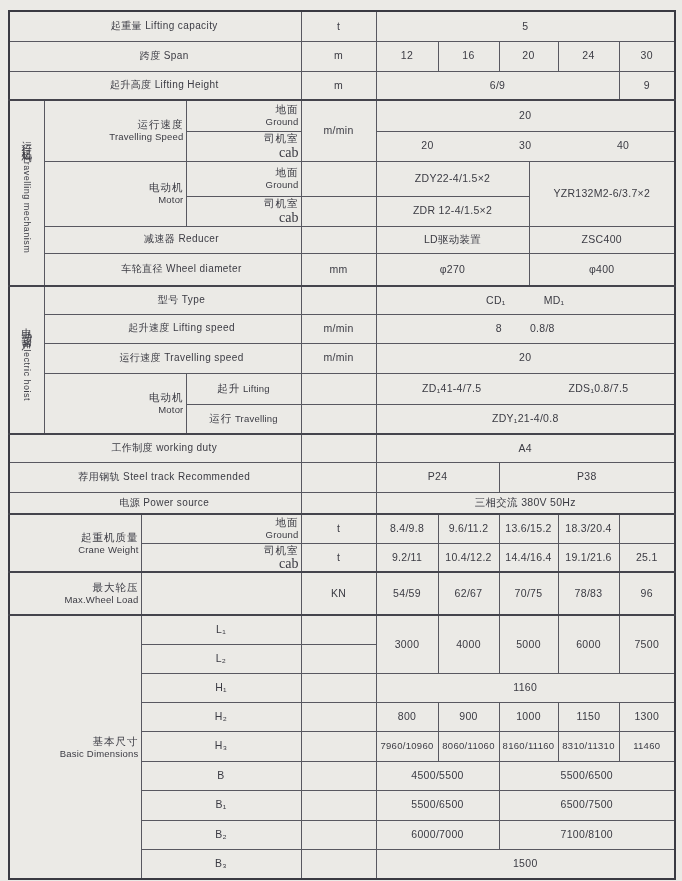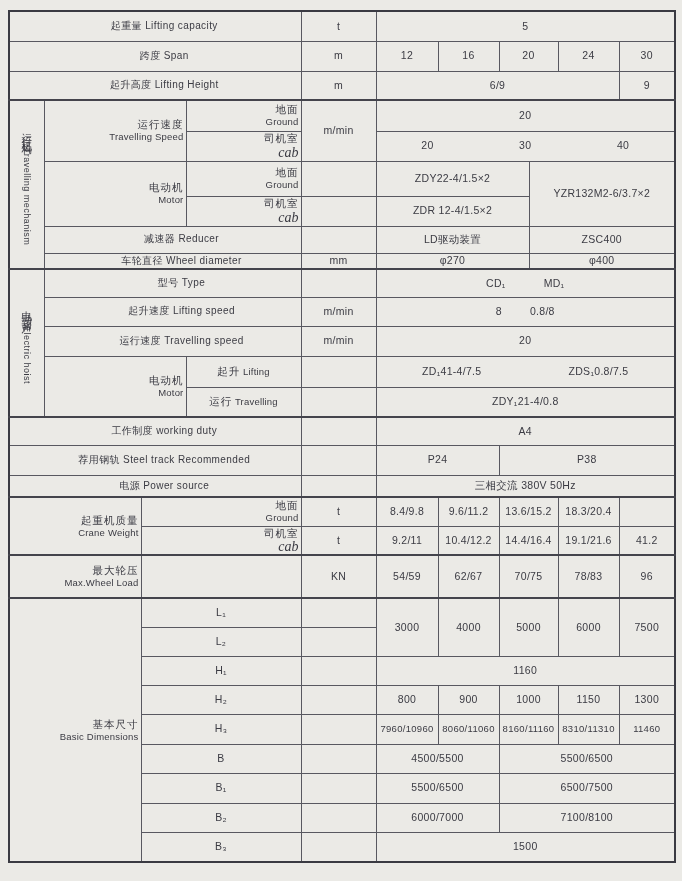--- a/index.html
+++ b/index.html
@@ -31,7 +31,7 @@
   .en { font-size:9.5px; letter-spacing:0.2px; }
   .lbl { font-size:10px; letter-spacing:0.4px;padding-left:20px; }
   .val { font-size:10.5px; letter-spacing:0.3px; }
-  .cab { font-family:"Liberation Serif", serif; font-size:14px; line-height:1;font-style:italic; }
+  .cab { font-family:"Liberation Serif", serif; font-size:14px; line-height:1; }
   .vert {
     display:flex; justify-content:center; align-items:center; height:100%;
   }

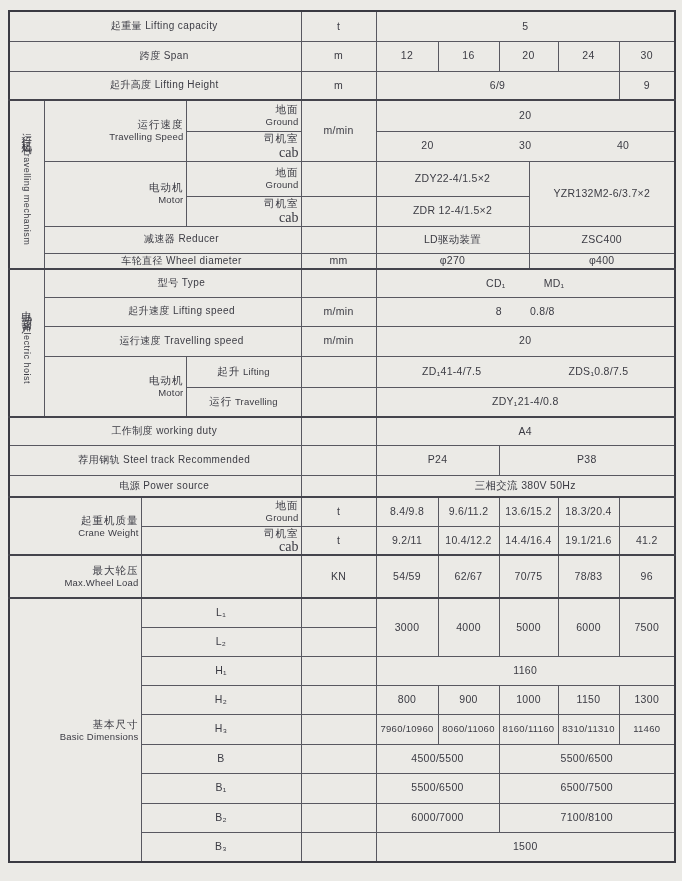--- a/index.html
+++ b/index.html
@@ -150,7 +150,7 @@
   <td colspan="3" class="val">ZSC400</td>
 </tr>
 
-<tr style="height:16px">
+<tr style="height:33px">
   <td colspan="3" class="lbl">车轮直径 Wheel diameter</td>
   <td class="val">mm</td>
   <td colspan="3" class="val">φ270</td>

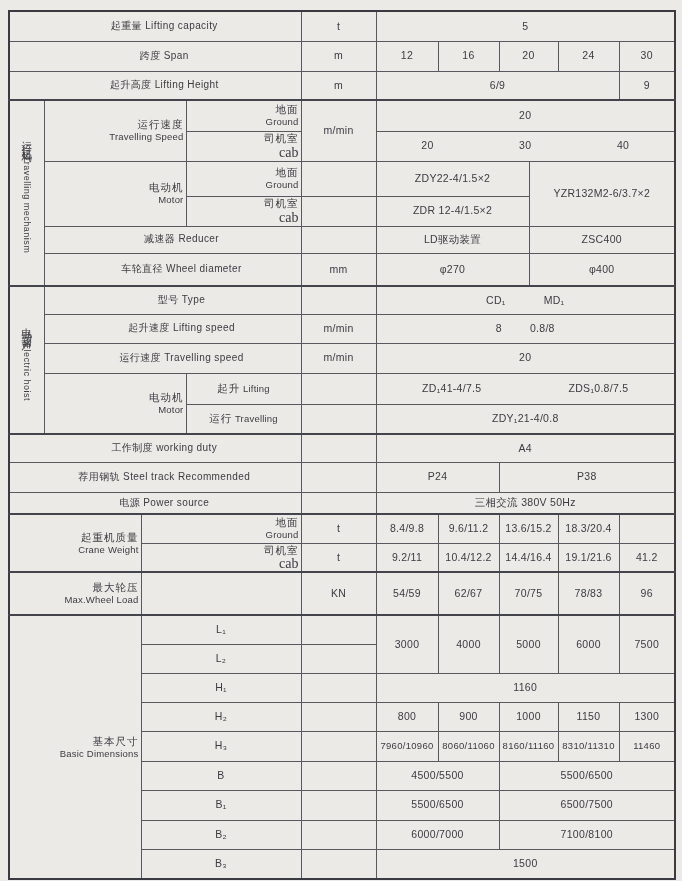--- a/index.html
+++ b/index.html
@@ -263,7 +263,7 @@
   <td class="val">10.4/12.2</td>
   <td colspan="2" class="val">14.4/16.4</td>
   <td class="val">19.1/21.6</td>
-  <td class="val">41.2</td>
+  <td class="val">25.1</td>
 </tr>
 
 <tr class="sec" style="height:43px">

